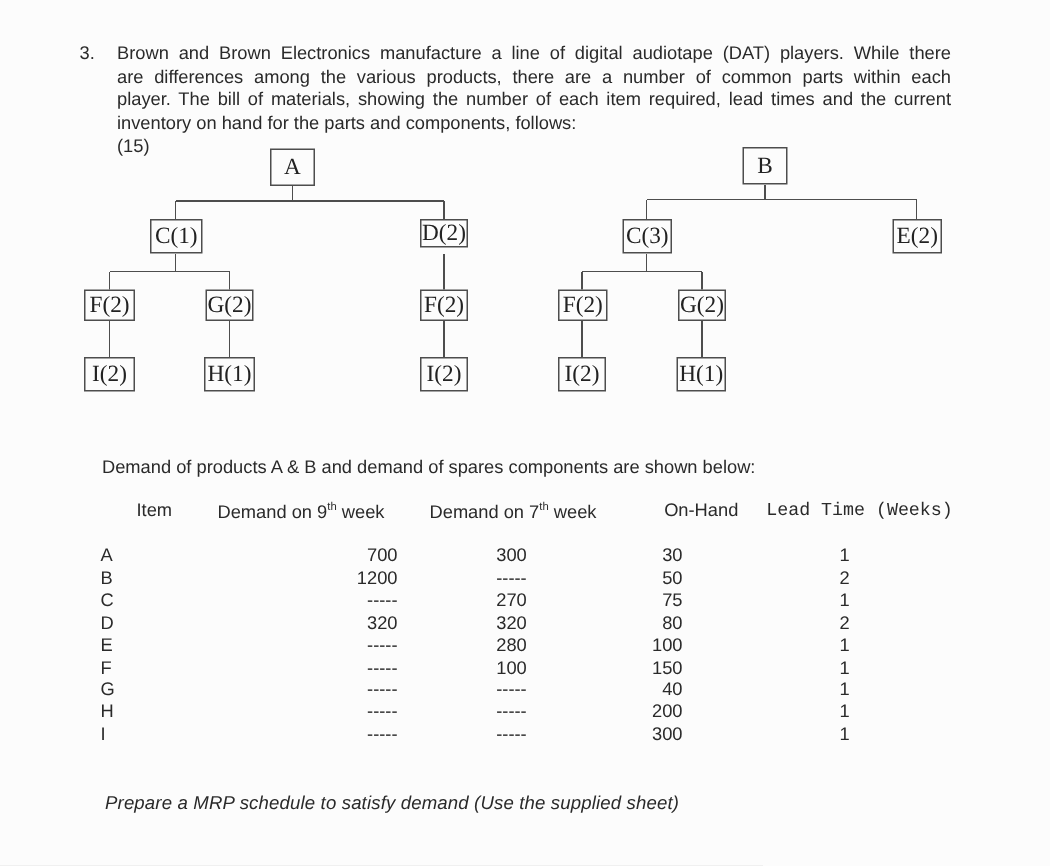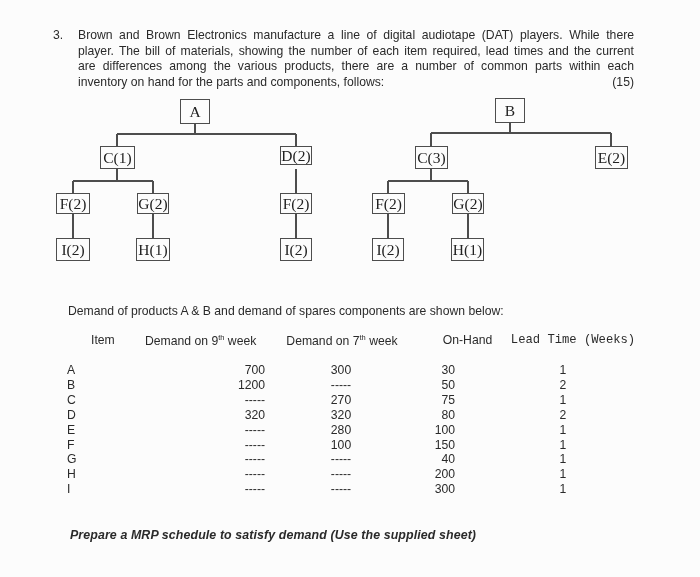--- a/index.html
+++ b/index.html
@@ -49,8 +49,8 @@
   <div class="q-num">3.</div>
   <div class="q-text">
     <div class="q-line just">Brown and Brown Electronics manufacture a line of digital audiotape (DAT) players. While there</div>
+    <div class="q-line just">are differences among the various products, there are a number of common parts within each</div>
     <div class="q-line just">player. The bill of materials, showing the number of each item required, lead times and the current</div>
-    <div class="q-line just">are differences among the various products, there are a number of common parts within each</div>
     <div class="q-line last">
       <span>inventory on hand for the parts and components, follows:</span>
       <span>(15)</span>

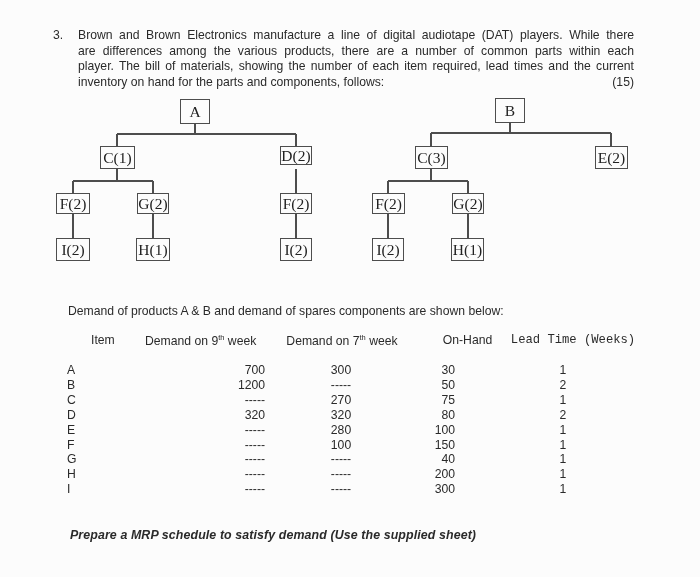--- a/index.html
+++ b/index.html
@@ -12,7 +12,7 @@
   .q-text{position:absolute;left:78px;top:28px;width:556px;font-size:12.2px;line-height:15.5px;}
   .q-line{white-space:nowrap;}
   .q-line.just{text-align:justify;text-align-last:justify;text-justify:inter-word;}
-  .q-line.last{display:flex;justify-content:space-between;}
+  .q-line.last{display:flex;justify-content:space-between;flex-direction:column;}
   
   .tree-lines{position:absolute;left:0;top:0;}
   .node{

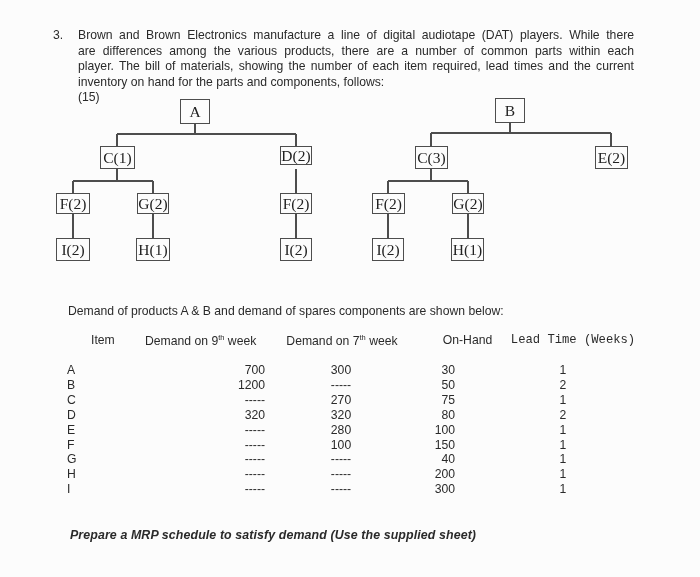--- a/index.html
+++ b/index.html
@@ -38,7 +38,7 @@
   
   .instruction{
     position:absolute;left:70px;top:528px;font-size:12.4px;
-    font-weight:bold;font-style:italic;white-space:nowrap;letter-spacing:.1px;
+    font-weight:normal;font-style:italic;white-space:nowrap;letter-spacing:.1px;
   }
 </style>
 </head>

